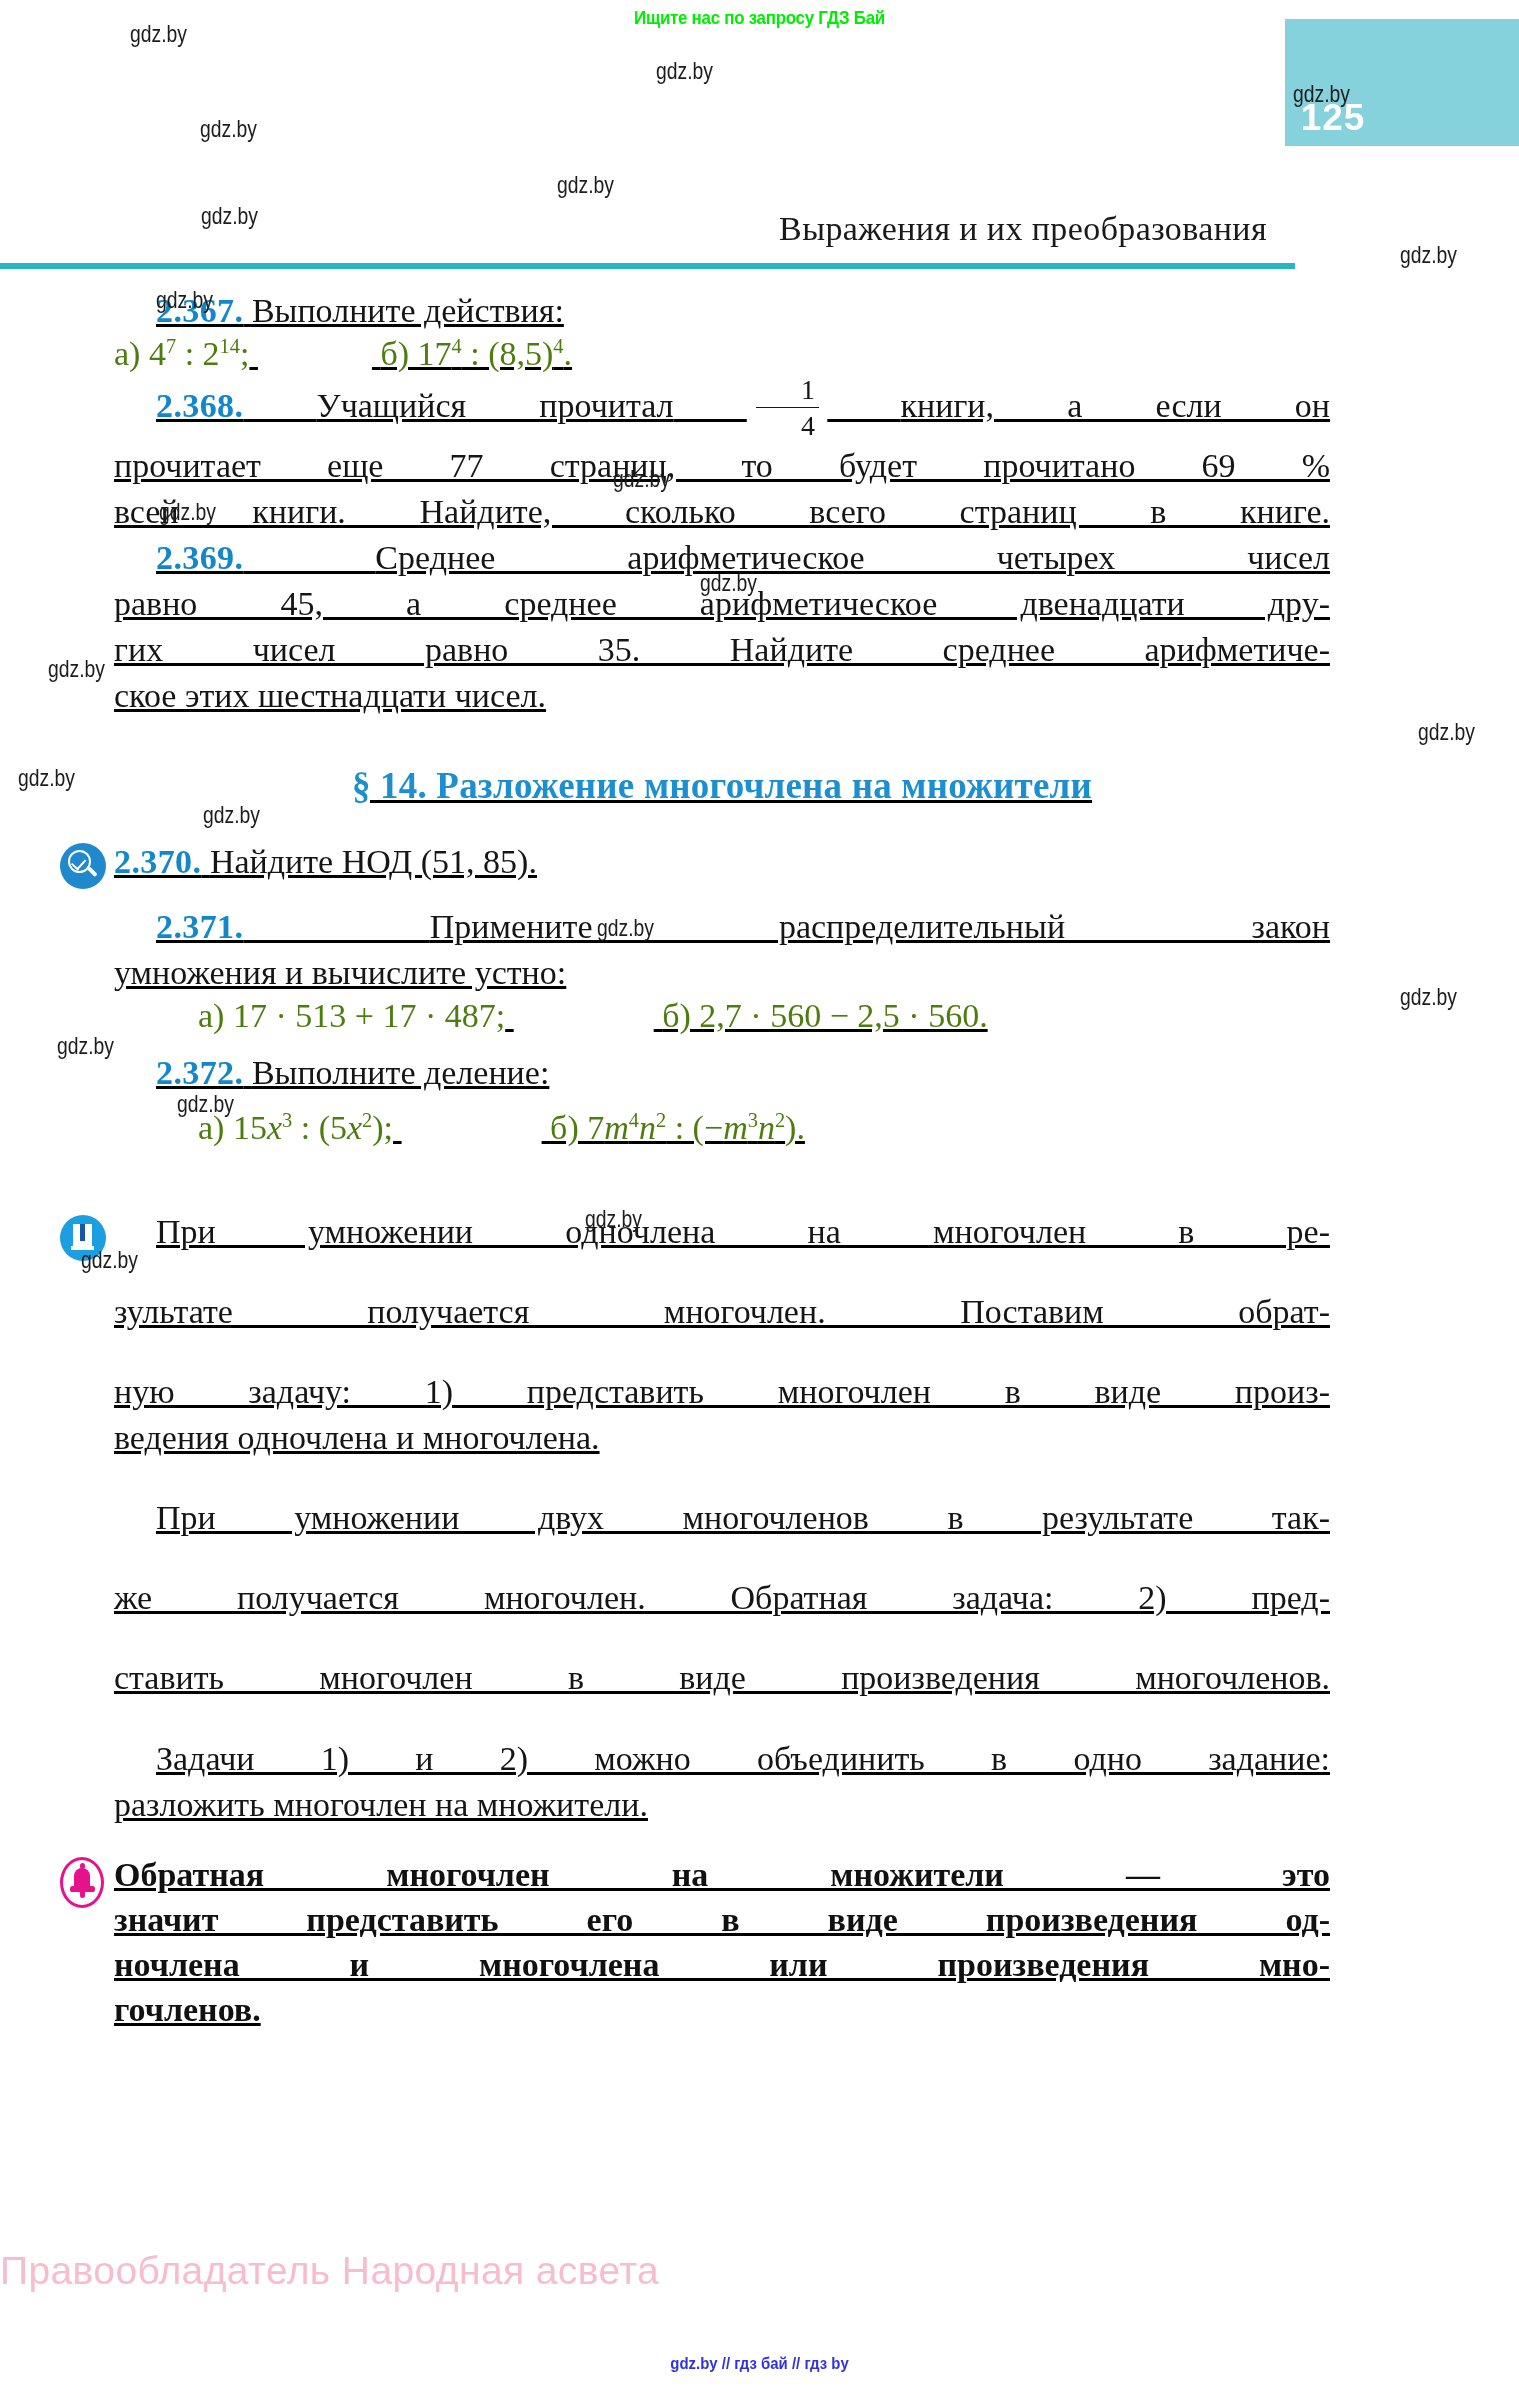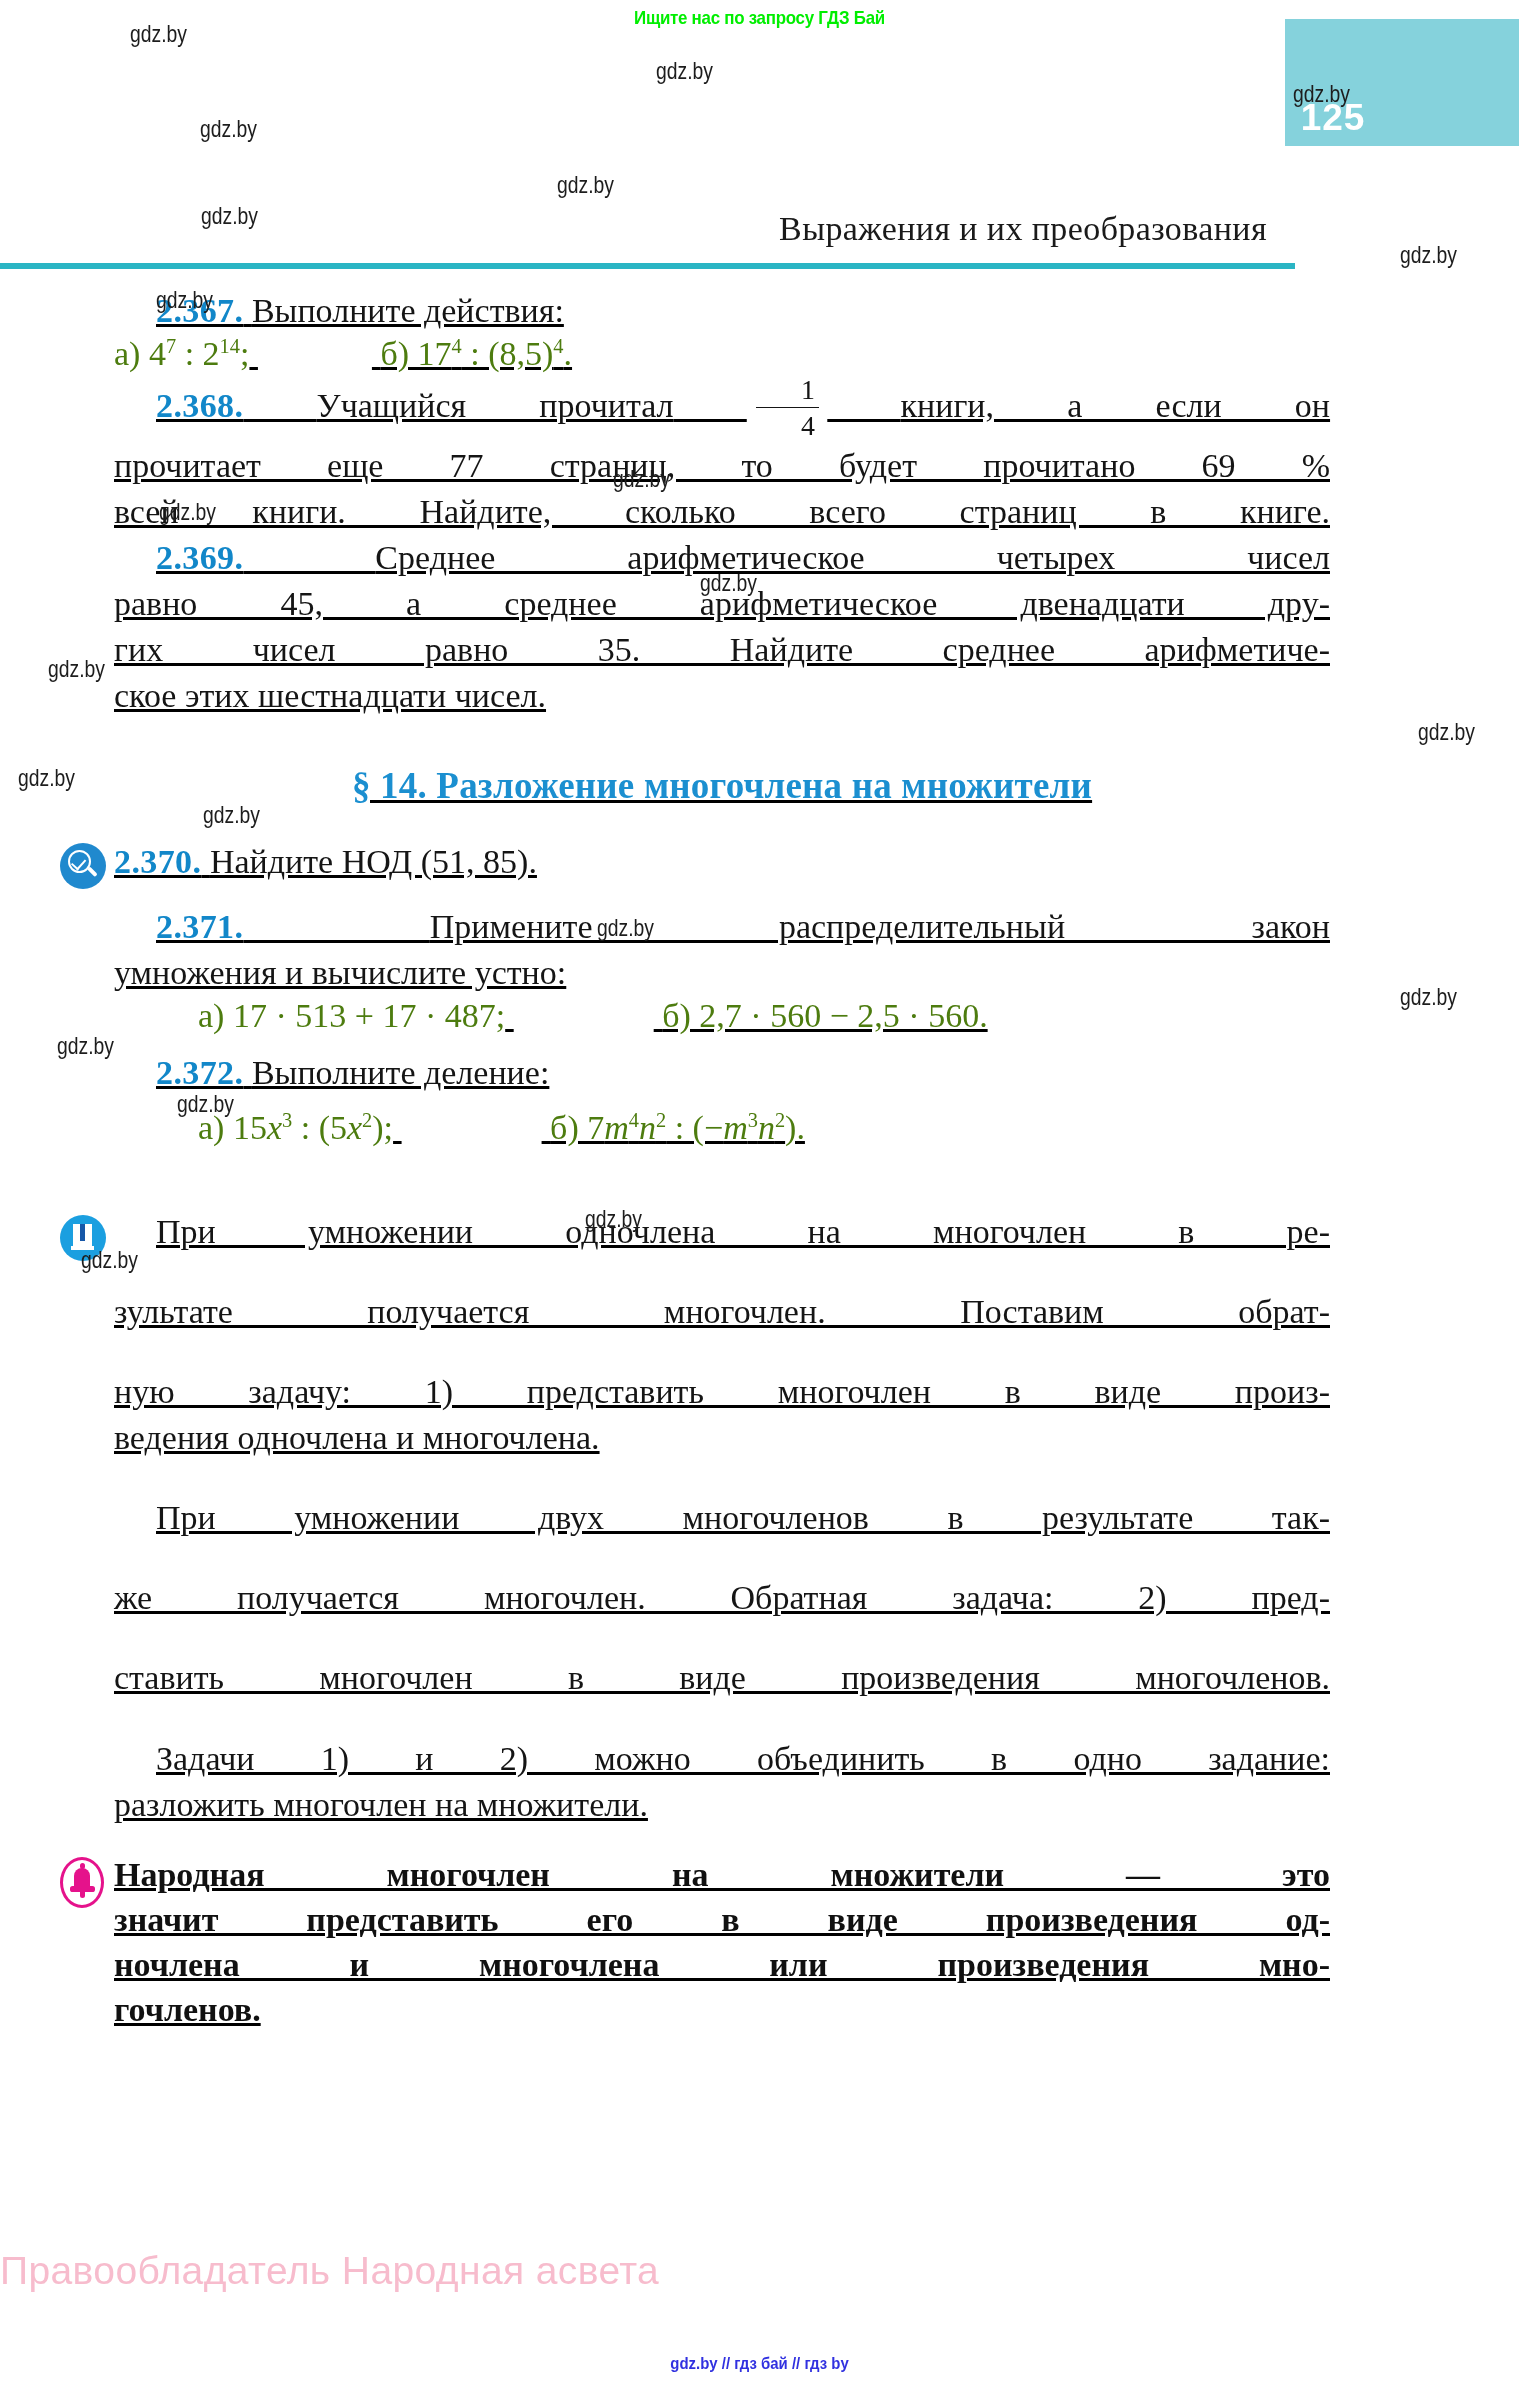--- a/index.html
+++ b/index.html
@@ -349,7 +349,7 @@
         <span class="lip"></span>
         <span class="clap"></span>
     </span>
-    <span>Народная многочлен на множители — это</span>
+    <span>Обратная многочлен на множители — это</span>
   </div>
   <div class="defn tight">значит представить его в виде произведения од-</div>
   <div class="defn tight">ночлена и многочлена или произведения мно-</div>

